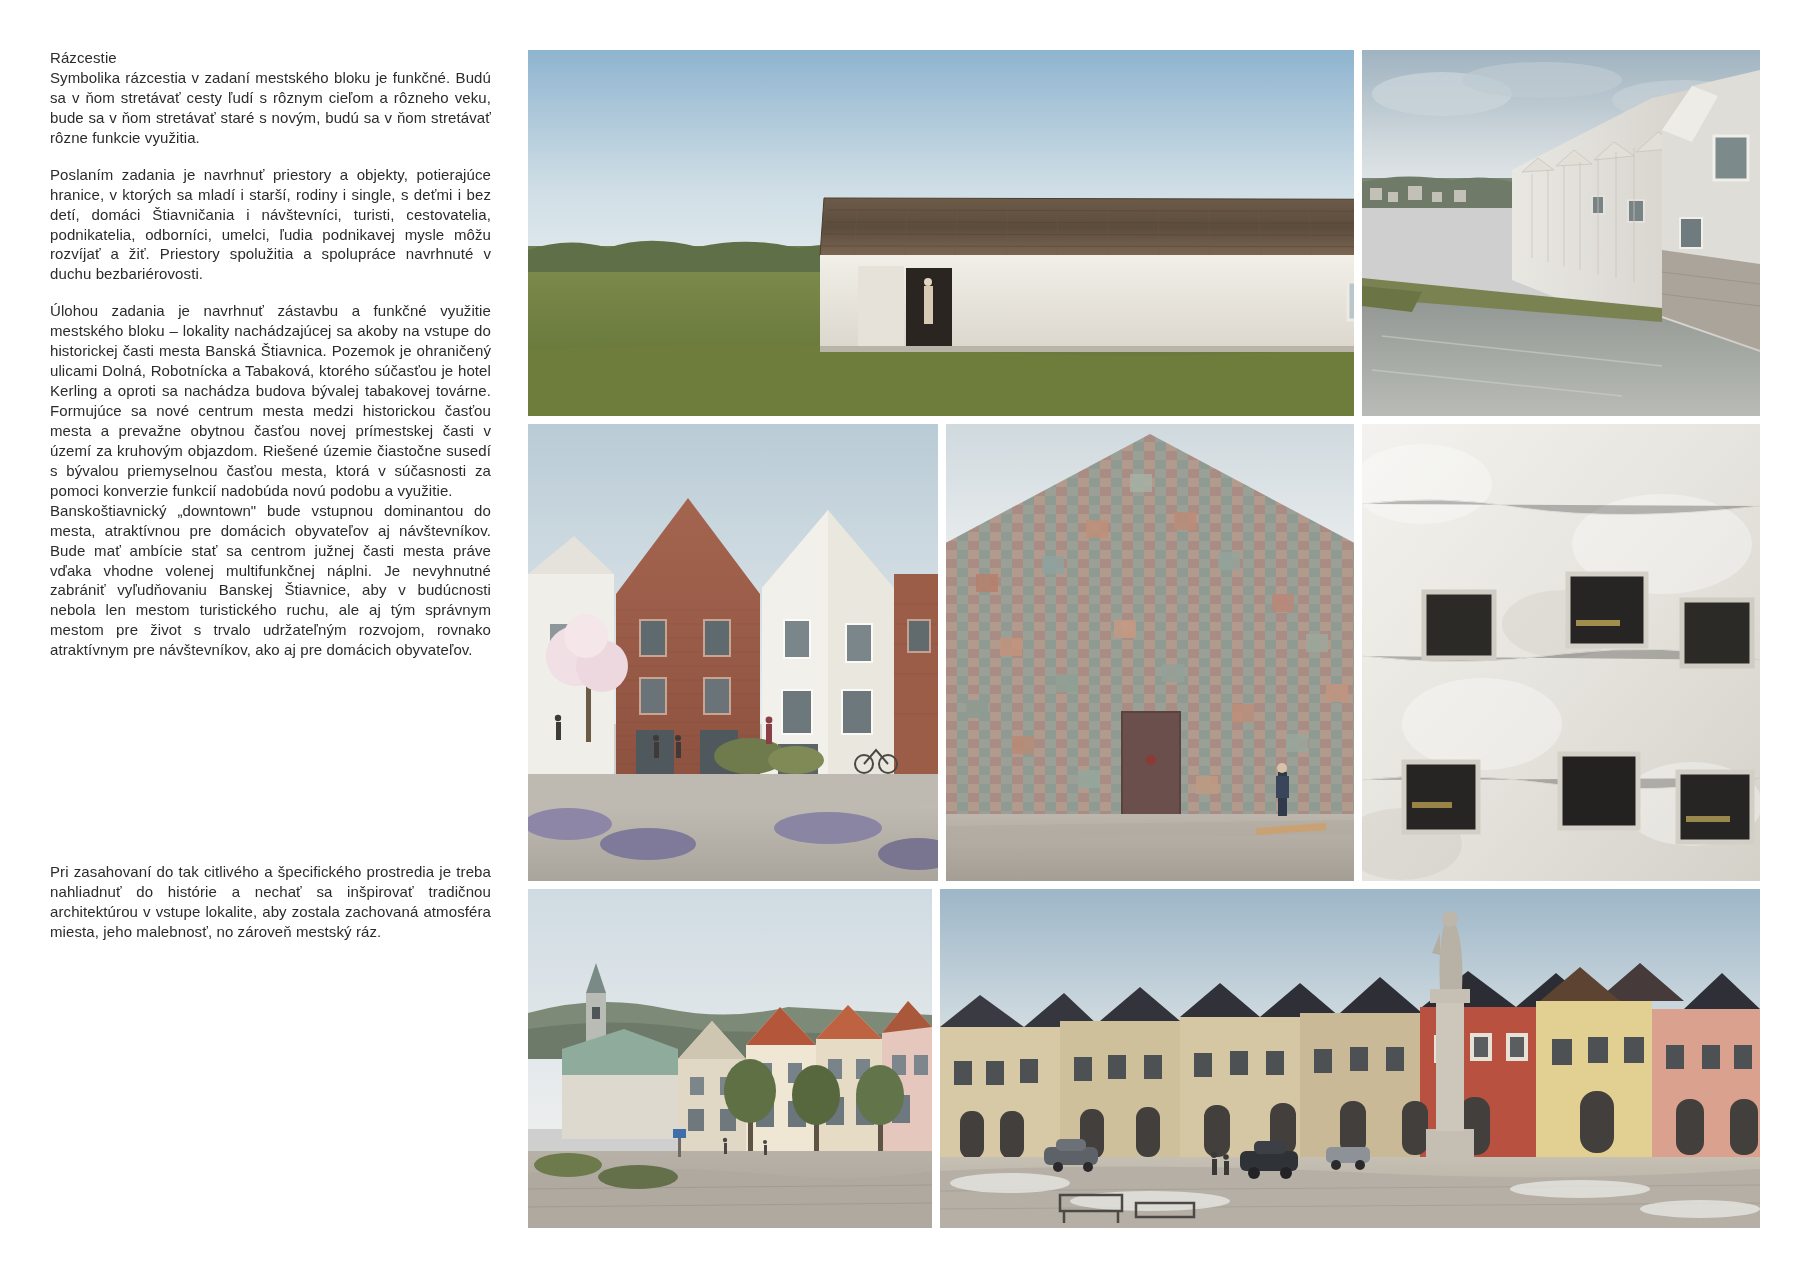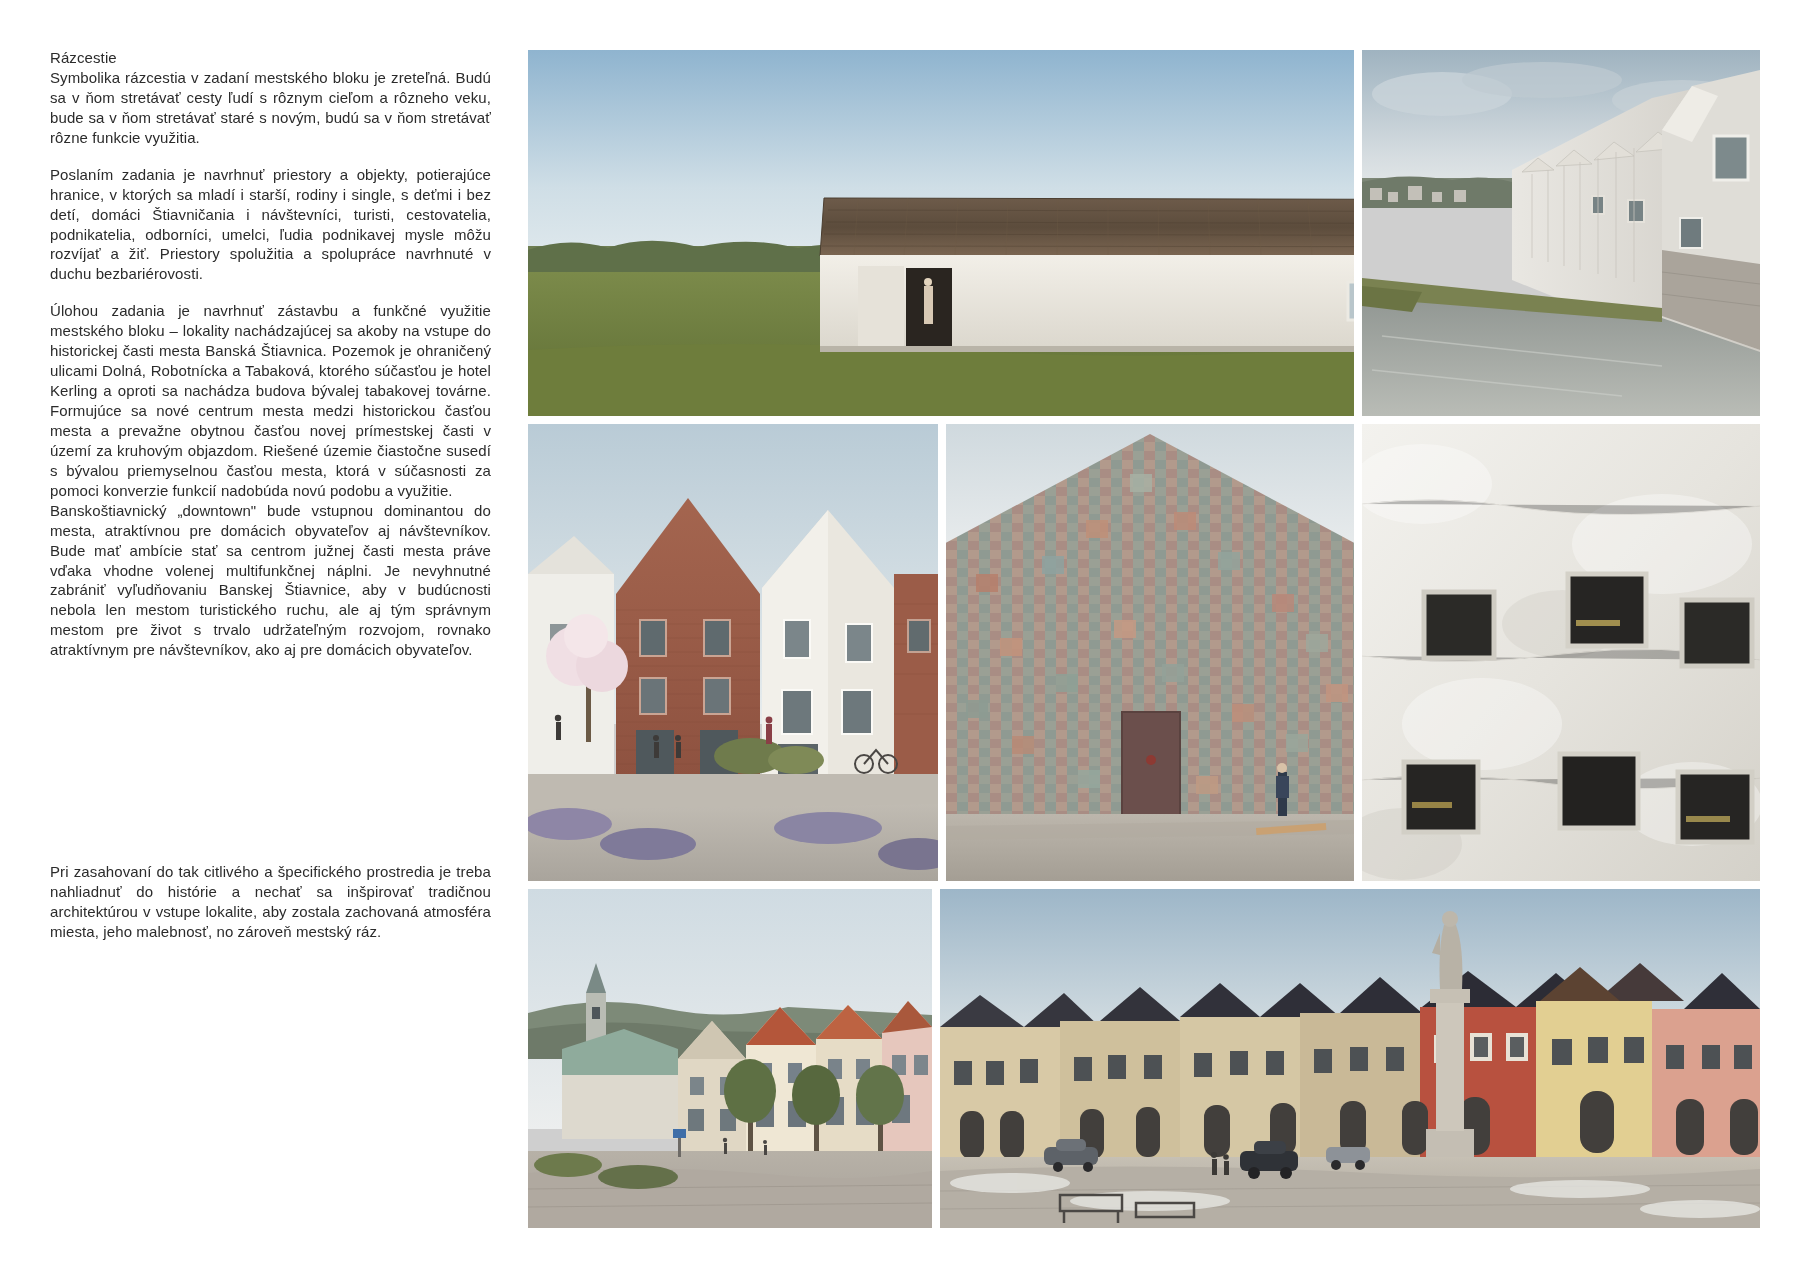--- a/index.html
+++ b/index.html
@@ -84,7 +84,7 @@
 
   <div class="text-col">
     <p class="para title">Rázcestie</p>
-    <p class="para">Symbolika rázcestia v zadaní mestského bloku je zreteľná. Budú sa v ňom stretávať cesty ľudí s rôznym cieľom a rôzneho veku, bude sa v ňom stretávať staré s novým, budú sa v ňom stretávať rôzne funkcie využitia.</p>
+    <p class="para">Symbolika rázcestia v zadaní mestského bloku je funkčné. Budú sa v ňom stretávať cesty ľudí s rôznym cieľom a rôzneho veku, bude sa v ňom stretávať staré s novým, budú sa v ňom stretávať rôzne funkcie využitia.</p>
     <p class="para">Poslaním zadania je navrhnuť priestory a objekty, potierajúce hranice, v ktorých sa mladí i starší, rodiny i single, s deťmi i bez detí, domáci Štiavničania i návštevníci, turisti, cestovatelia, podnikatelia, odborníci, umelci, ľudia podnikavej mysle môžu rozvíjať a žiť. Priestory spolužitia a spolupráce navrhnuté v duchu bezbariérovosti.</p>
     <p class="para tight">Úlohou zadania je navrhnuť zástavbu a funkčné využitie mestského bloku – lokality nachádzajúcej sa akoby na vstupe do historickej časti mesta Banská Štiavnica. Pozemok je ohraničený ulicami Dolná, Robotnícka a Tabaková, ktorého súčasťou je hotel Kerling a oproti sa nachádza budova bývalej tabakovej továrne. Formujúce sa nové centrum mesta medzi historickou časťou mesta a prevažne obytnou časťou novej prímestskej časti v území za kruhovým objazdom. Riešené územie čiastočne susedí s bývalou priemyselnou časťou mesta, ktorá v súčasnosti za pomoci konverzie funkcií nadobúda novú podobu a využitie.</p>
     <p class="para">Banskoštiavnický „downtown" bude vstupnou dominantou do mesta, atraktívnou pre domácich obyvateľov aj návštevníkov. Bude mať ambície stať sa centrom južnej časti mesta práve vďaka vhodne volenej multifunkčnej náplni. Je nevyhnutné zabrániť vyľudňovaniu Banskej Štiavnice, aby v budúcnosti nebola len mestom turistického ruchu, ale aj tým správnym mestom pre život s trvalo udržateľným rozvojom, rovnako atraktívnym pre návštevníkov, ako aj pre domácich obyvateľov.</p>

